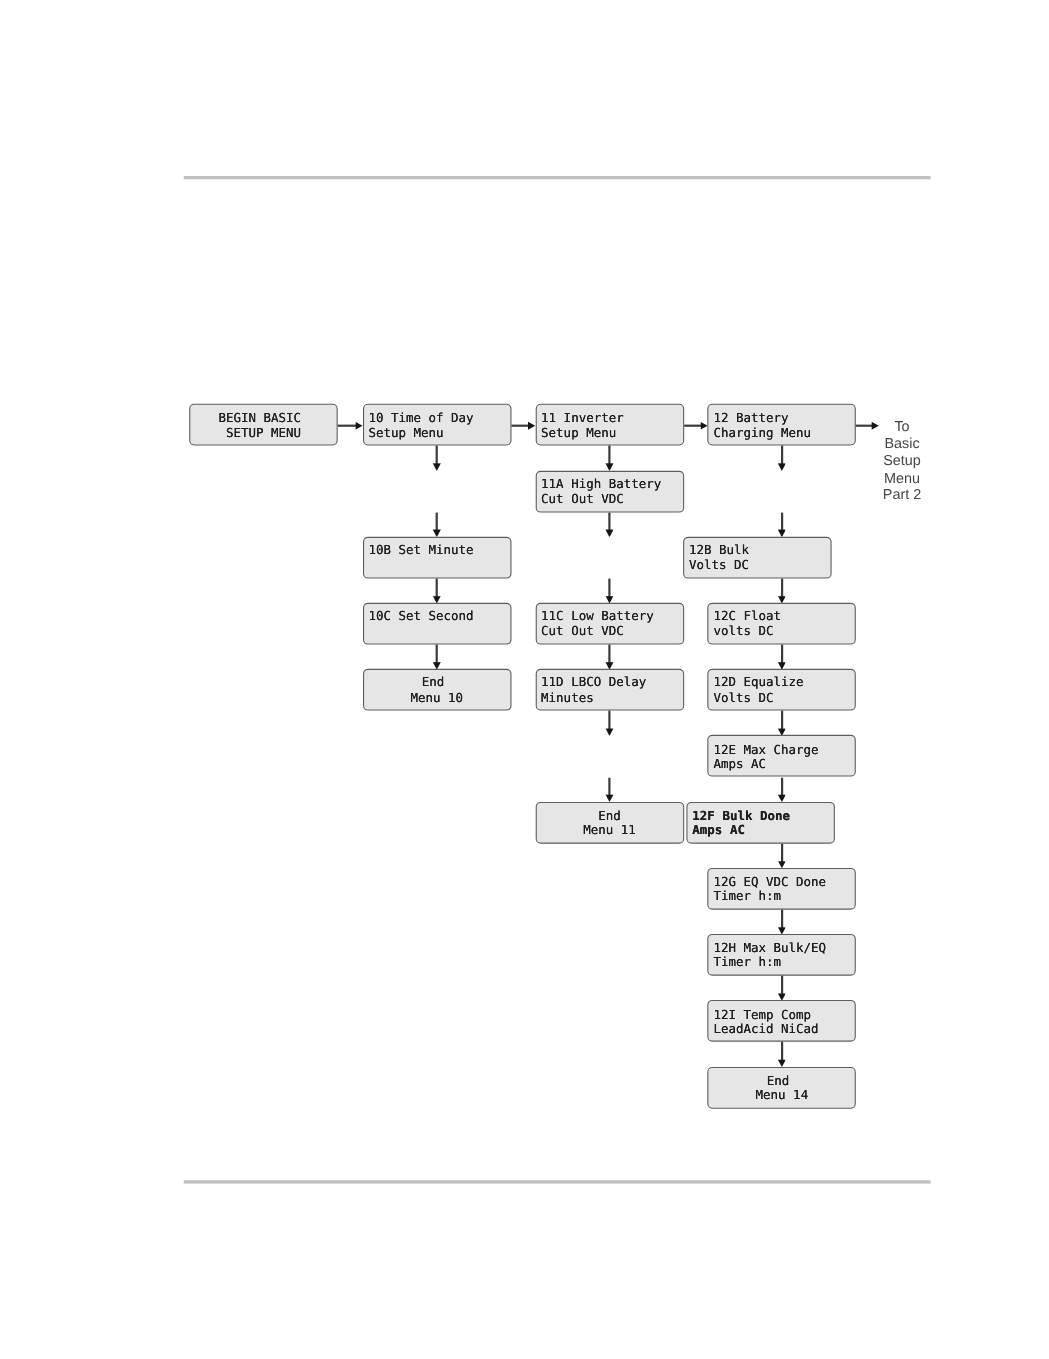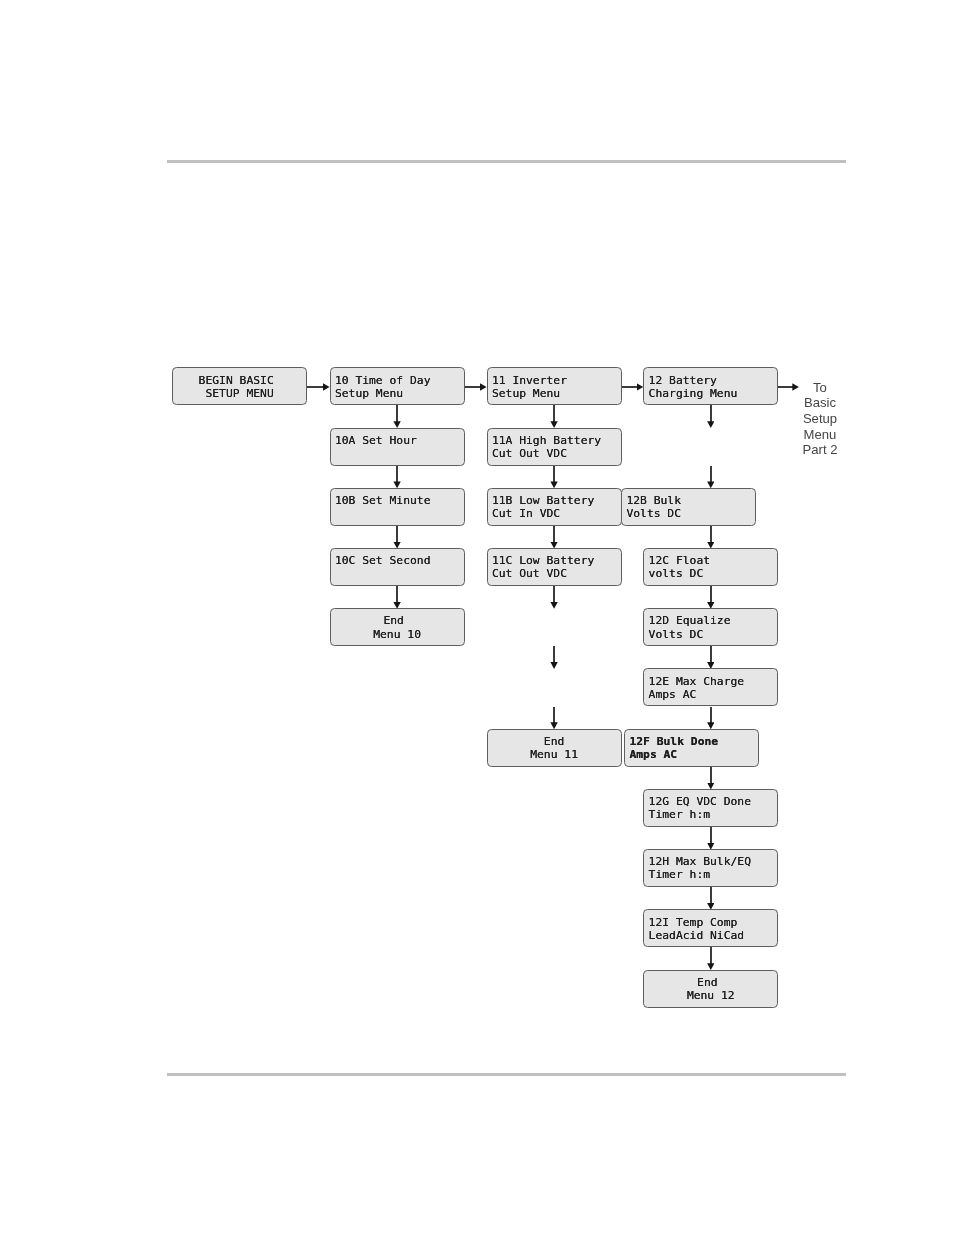--- a/index.html
+++ b/index.html
@@ -58,11 +58,6 @@
     </div>
     <div class="conn v" style="left:396.3px;top:405.4px;width:1.6px;height:17.32px;"></div>
     <div class="arrow down" style="left:393.4px;top:421.22px;"></div>
-    <div class="node" style="left:329.5px;top:427.52px;width:135.2px;height:38.1px;">
-      <div class="lines">
-        <span class="ln">10A Set Hour</span>
-      </div>
-    </div>
     <div class="conn v" style="left:396.3px;top:465.62px;width:1.6px;height:17.32px;"></div>
     <div class="arrow down" style="left:393.4px;top:481.44px;"></div>
     <div class="node" style="left:329.5px;top:487.74px;width:135.2px;height:38.1px;">

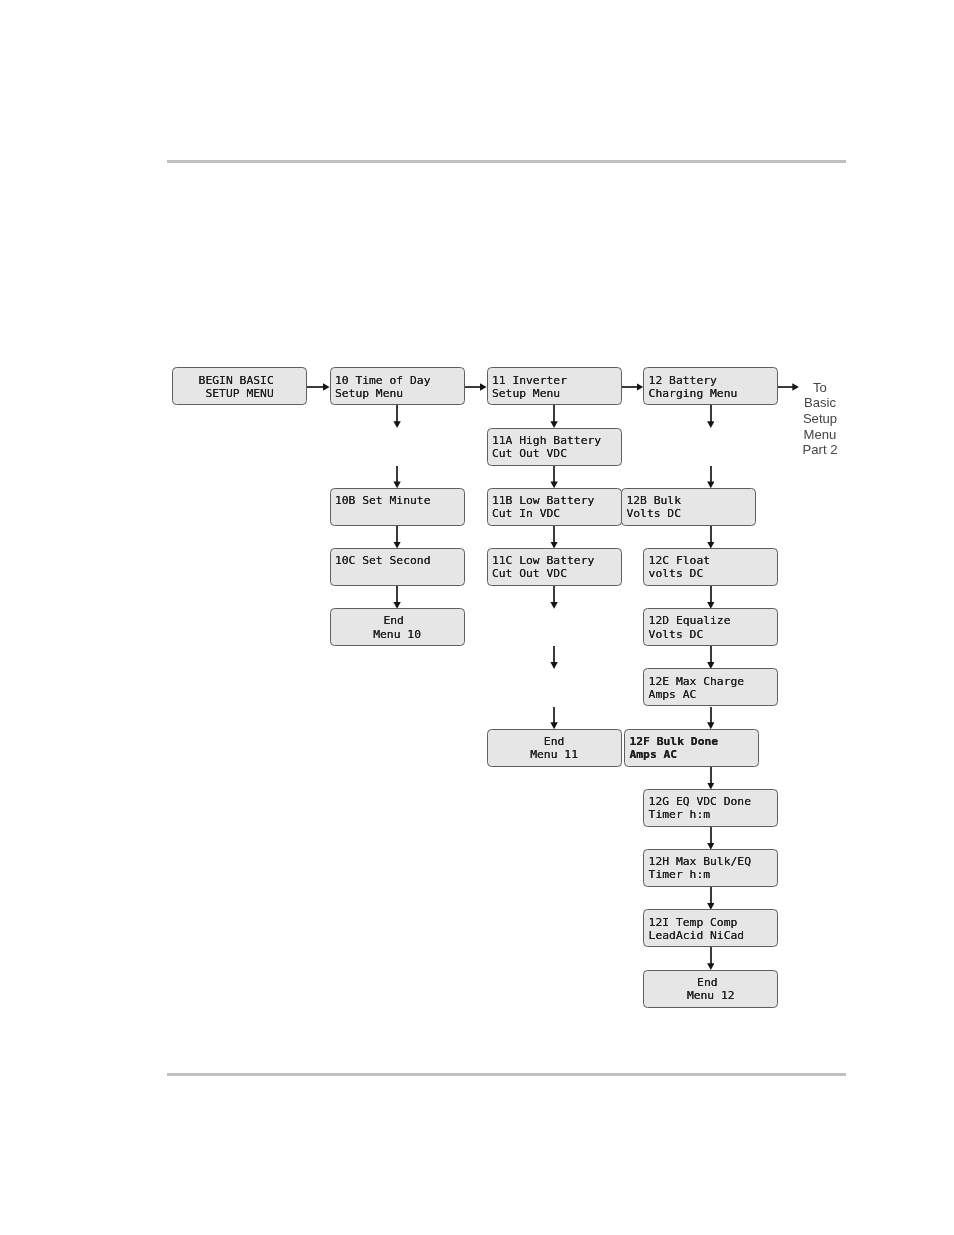--- a/index.html
+++ b/index.html
@@ -101,12 +101,6 @@
     </div>
     <div class="conn v" style="left:553.3px;top:465.62px;width:1.6px;height:17.32px;"></div>
     <div class="arrow down" style="left:550.4px;top:481.44px;"></div>
-    <div class="node" style="left:486.5px;top:487.74px;width:135.2px;height:38.1px;">
-      <div class="lines">
-        <span class="ln">11B Low Battery</span>
-        <span class="ln">Cut In VDC</span>
-      </div>
-    </div>
     <div class="conn v" style="left:553.3px;top:525.84px;width:1.6px;height:17.32px;"></div>
     <div class="arrow down" style="left:550.4px;top:541.66px;"></div>
     <div class="node" style="left:486.5px;top:547.96px;width:135.2px;height:38.1px;">

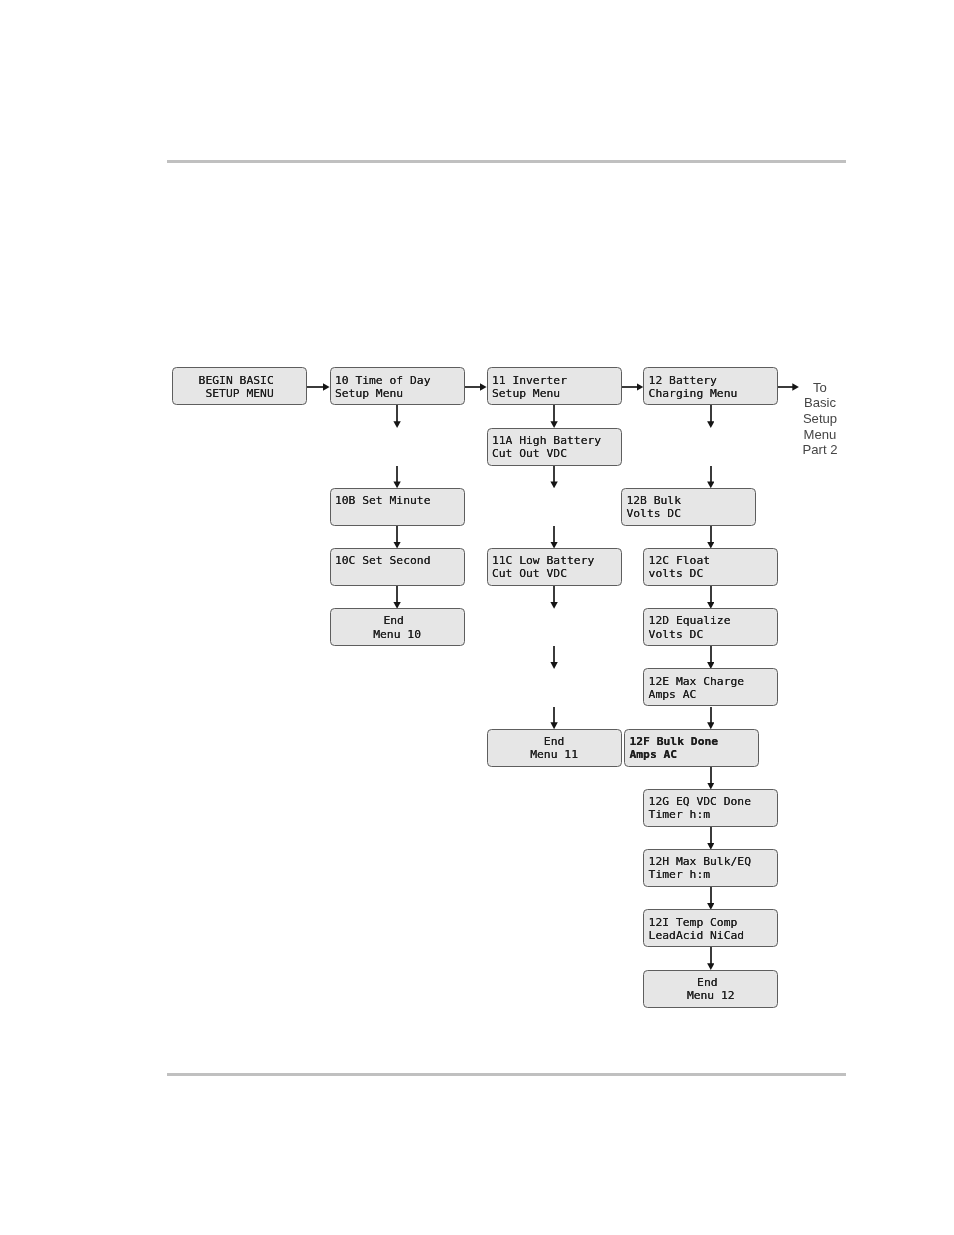--- a/index.html
+++ b/index.html
@@ -111,6 +111,12 @@
     </div>
     <div class="conn v" style="left:553.3px;top:586.06px;width:1.6px;height:17.32px;"></div>
     <div class="arrow down" style="left:550.4px;top:601.88px;"></div>
+    <div class="node" style="left:486.5px;top:608.18px;width:135.2px;height:38.1px;">
+      <div class="lines">
+        <span class="ln">11D LBCO Delay</span>
+        <span class="ln">Minutes</span>
+      </div>
+    </div>
     <div class="conn v" style="left:553.3px;top:646.28px;width:1.6px;height:17.32px;"></div>
     <div class="arrow down" style="left:550.4px;top:662.1px;"></div>
     <div class="conn v" style="left:553.3px;top:706.5px;width:1.6px;height:17.32px;"></div>

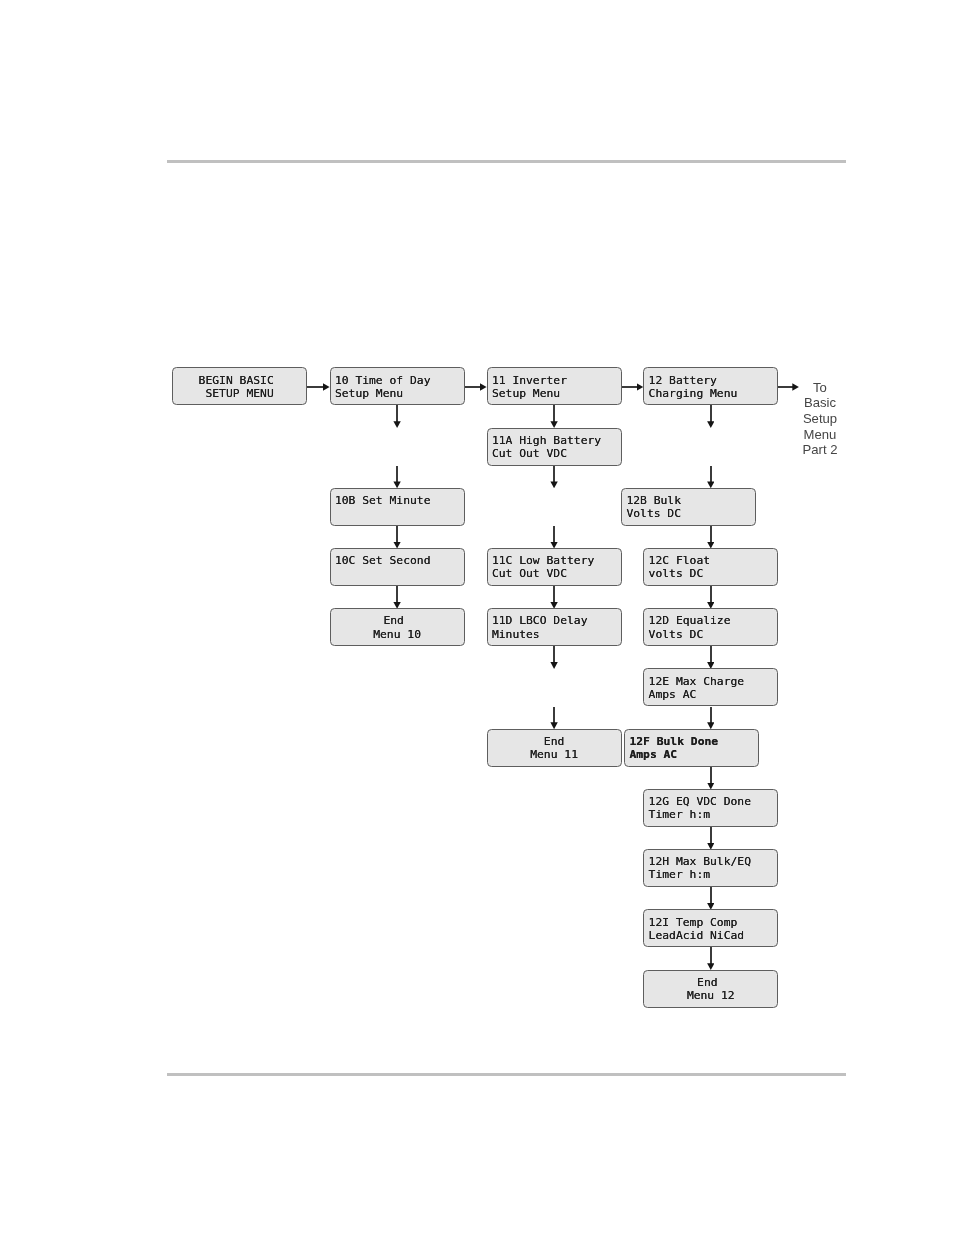--- a/index.html
+++ b/index.html
@@ -209,7 +209,7 @@
     <div class="node center" style="left:643.2px;top:969.5px;width:135.2px;height:38.1px;">
       <div class="lines">
         <span class="ln">End </span>
-        <span class="ln">Menu 12</span>
+        <span class="ln">Menu 14</span>
       </div>
     </div>
     <div class="conn h" style="left:778.4px;top:385.95px;width:15.5px;height:2px;"></div>

